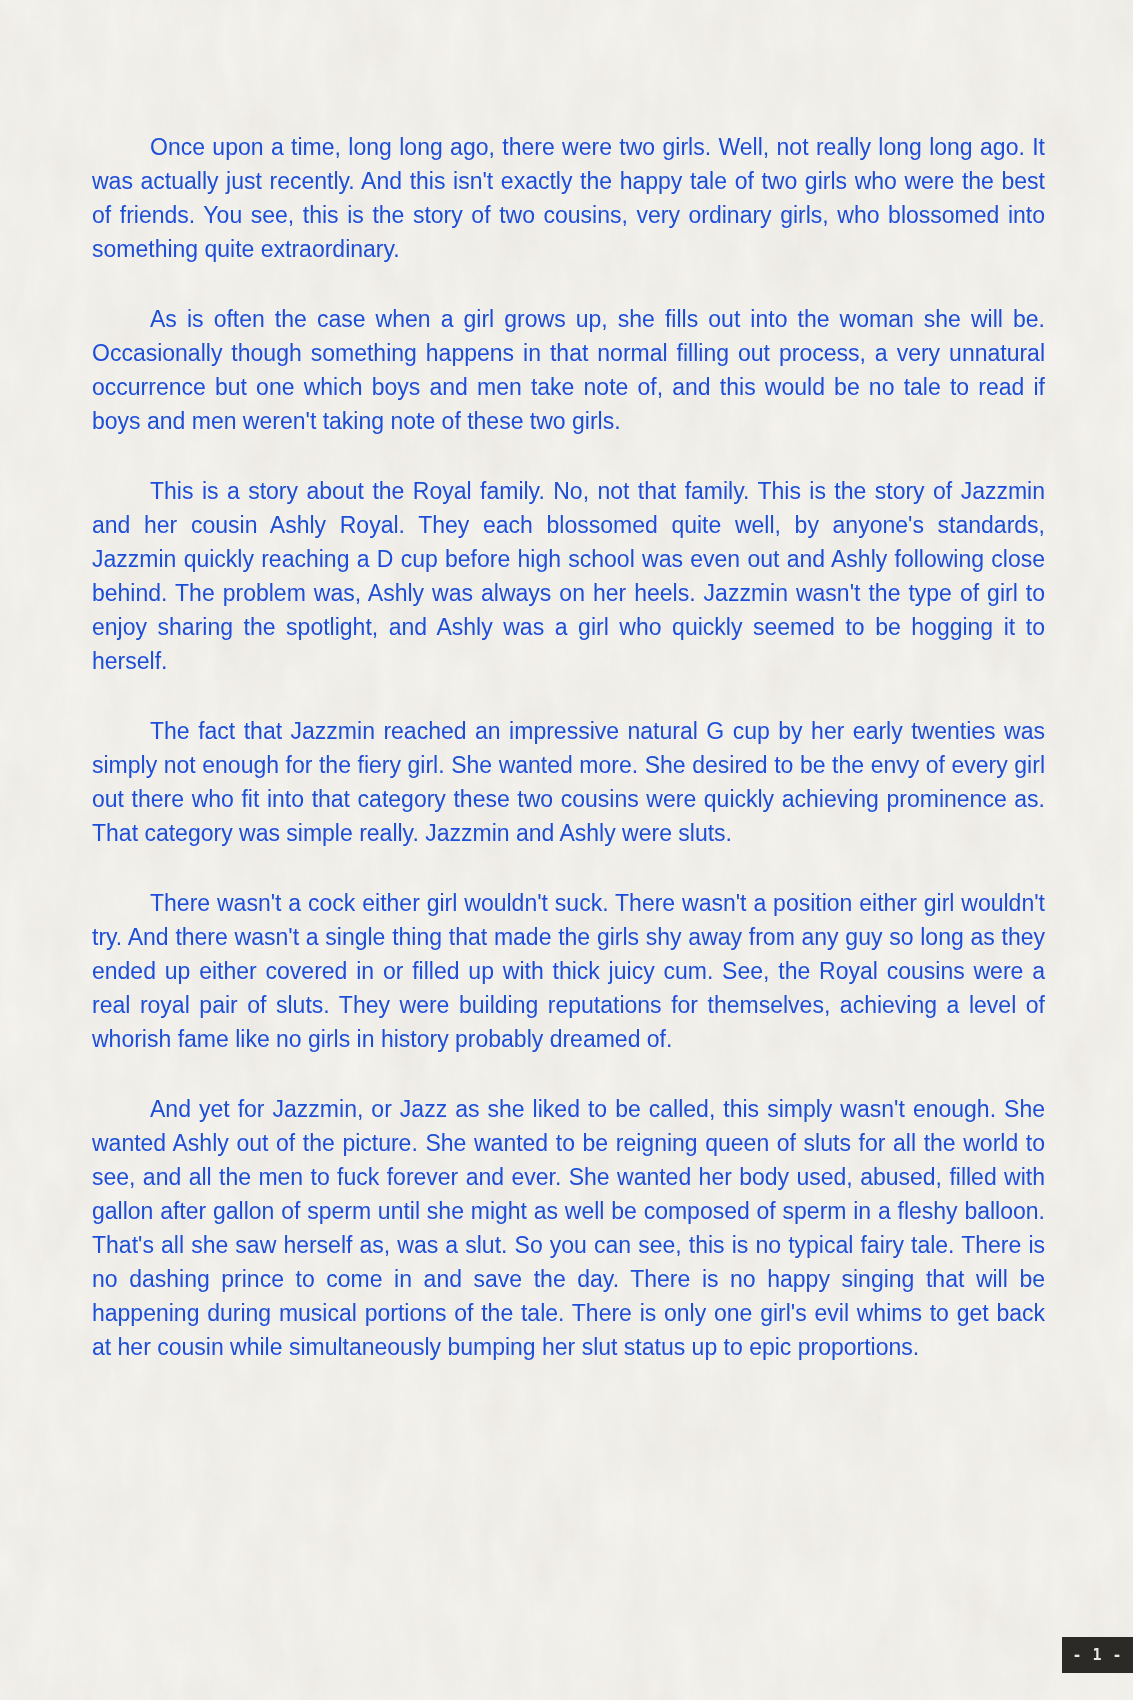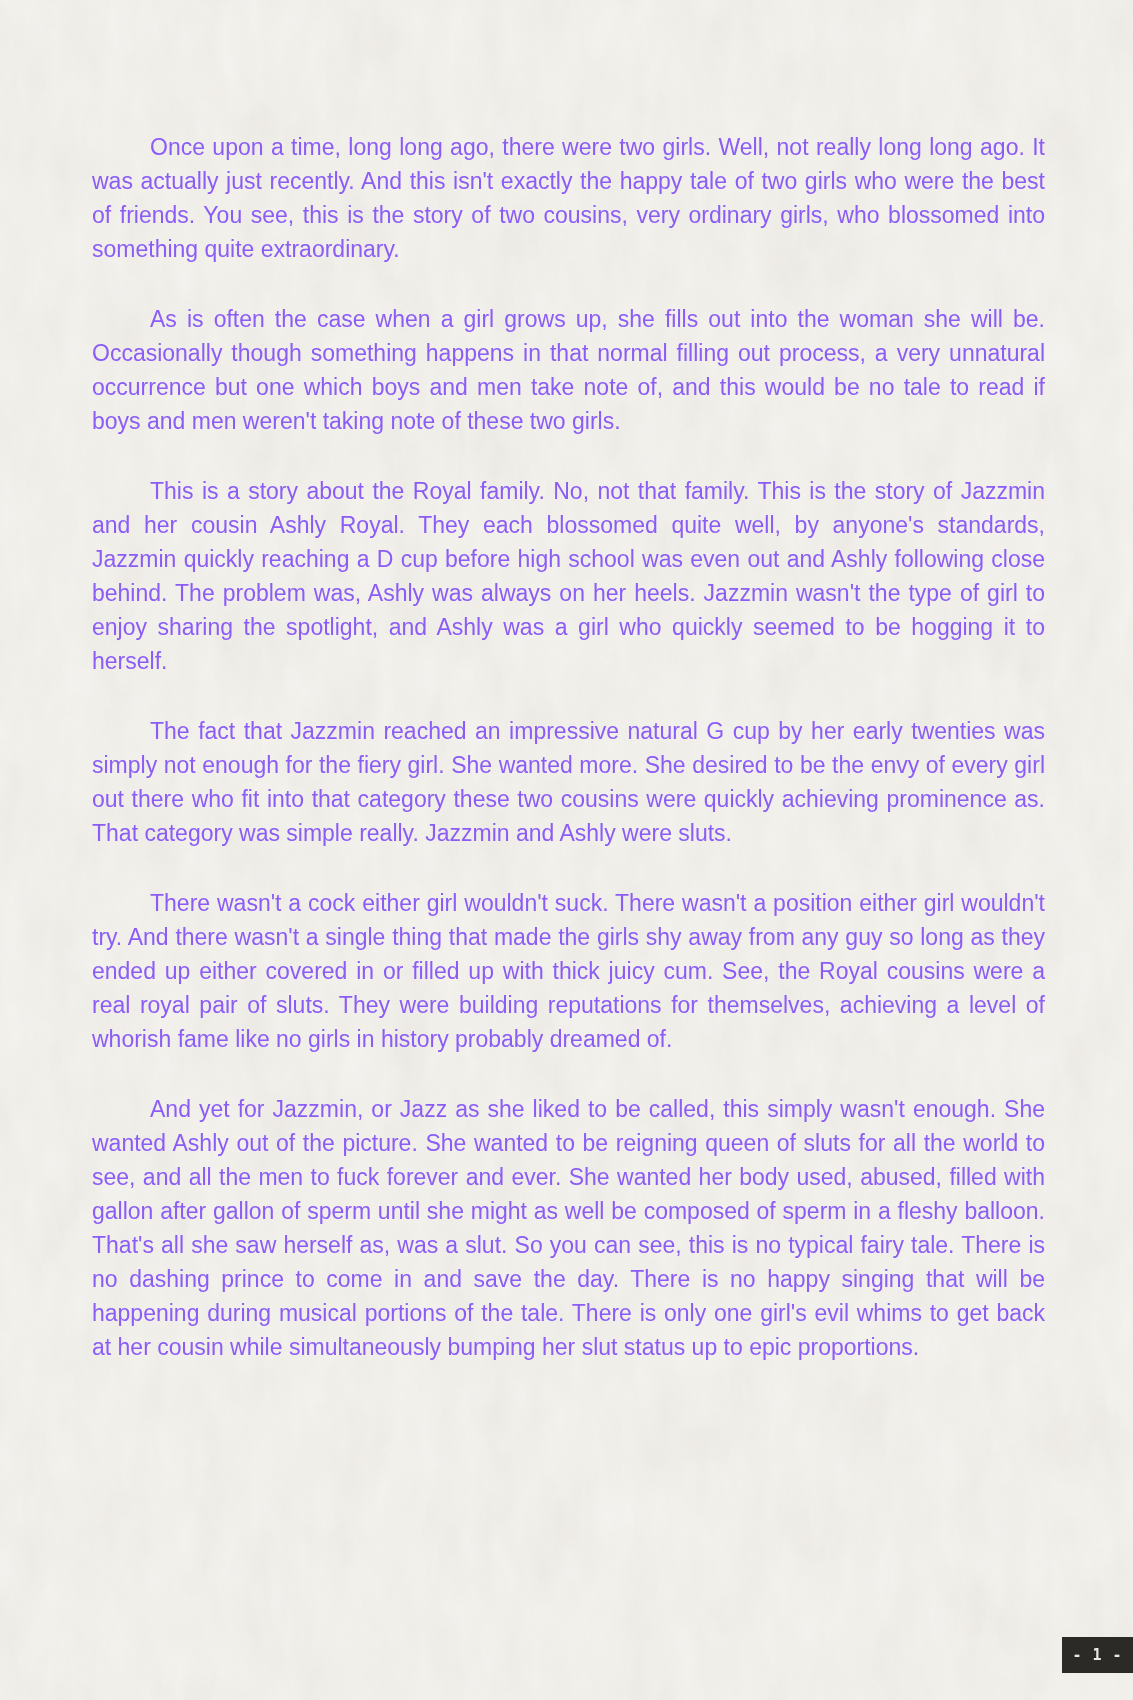--- a/index.html
+++ b/index.html
@@ -31,7 +31,7 @@
     font-family: "Liberation Sans", sans-serif;
     font-size: 23px;
     line-height: 34px;
-    color: #8b5cf6;
+    color: #1d4ed8;
     text-align: justify;
   }
   .para {

